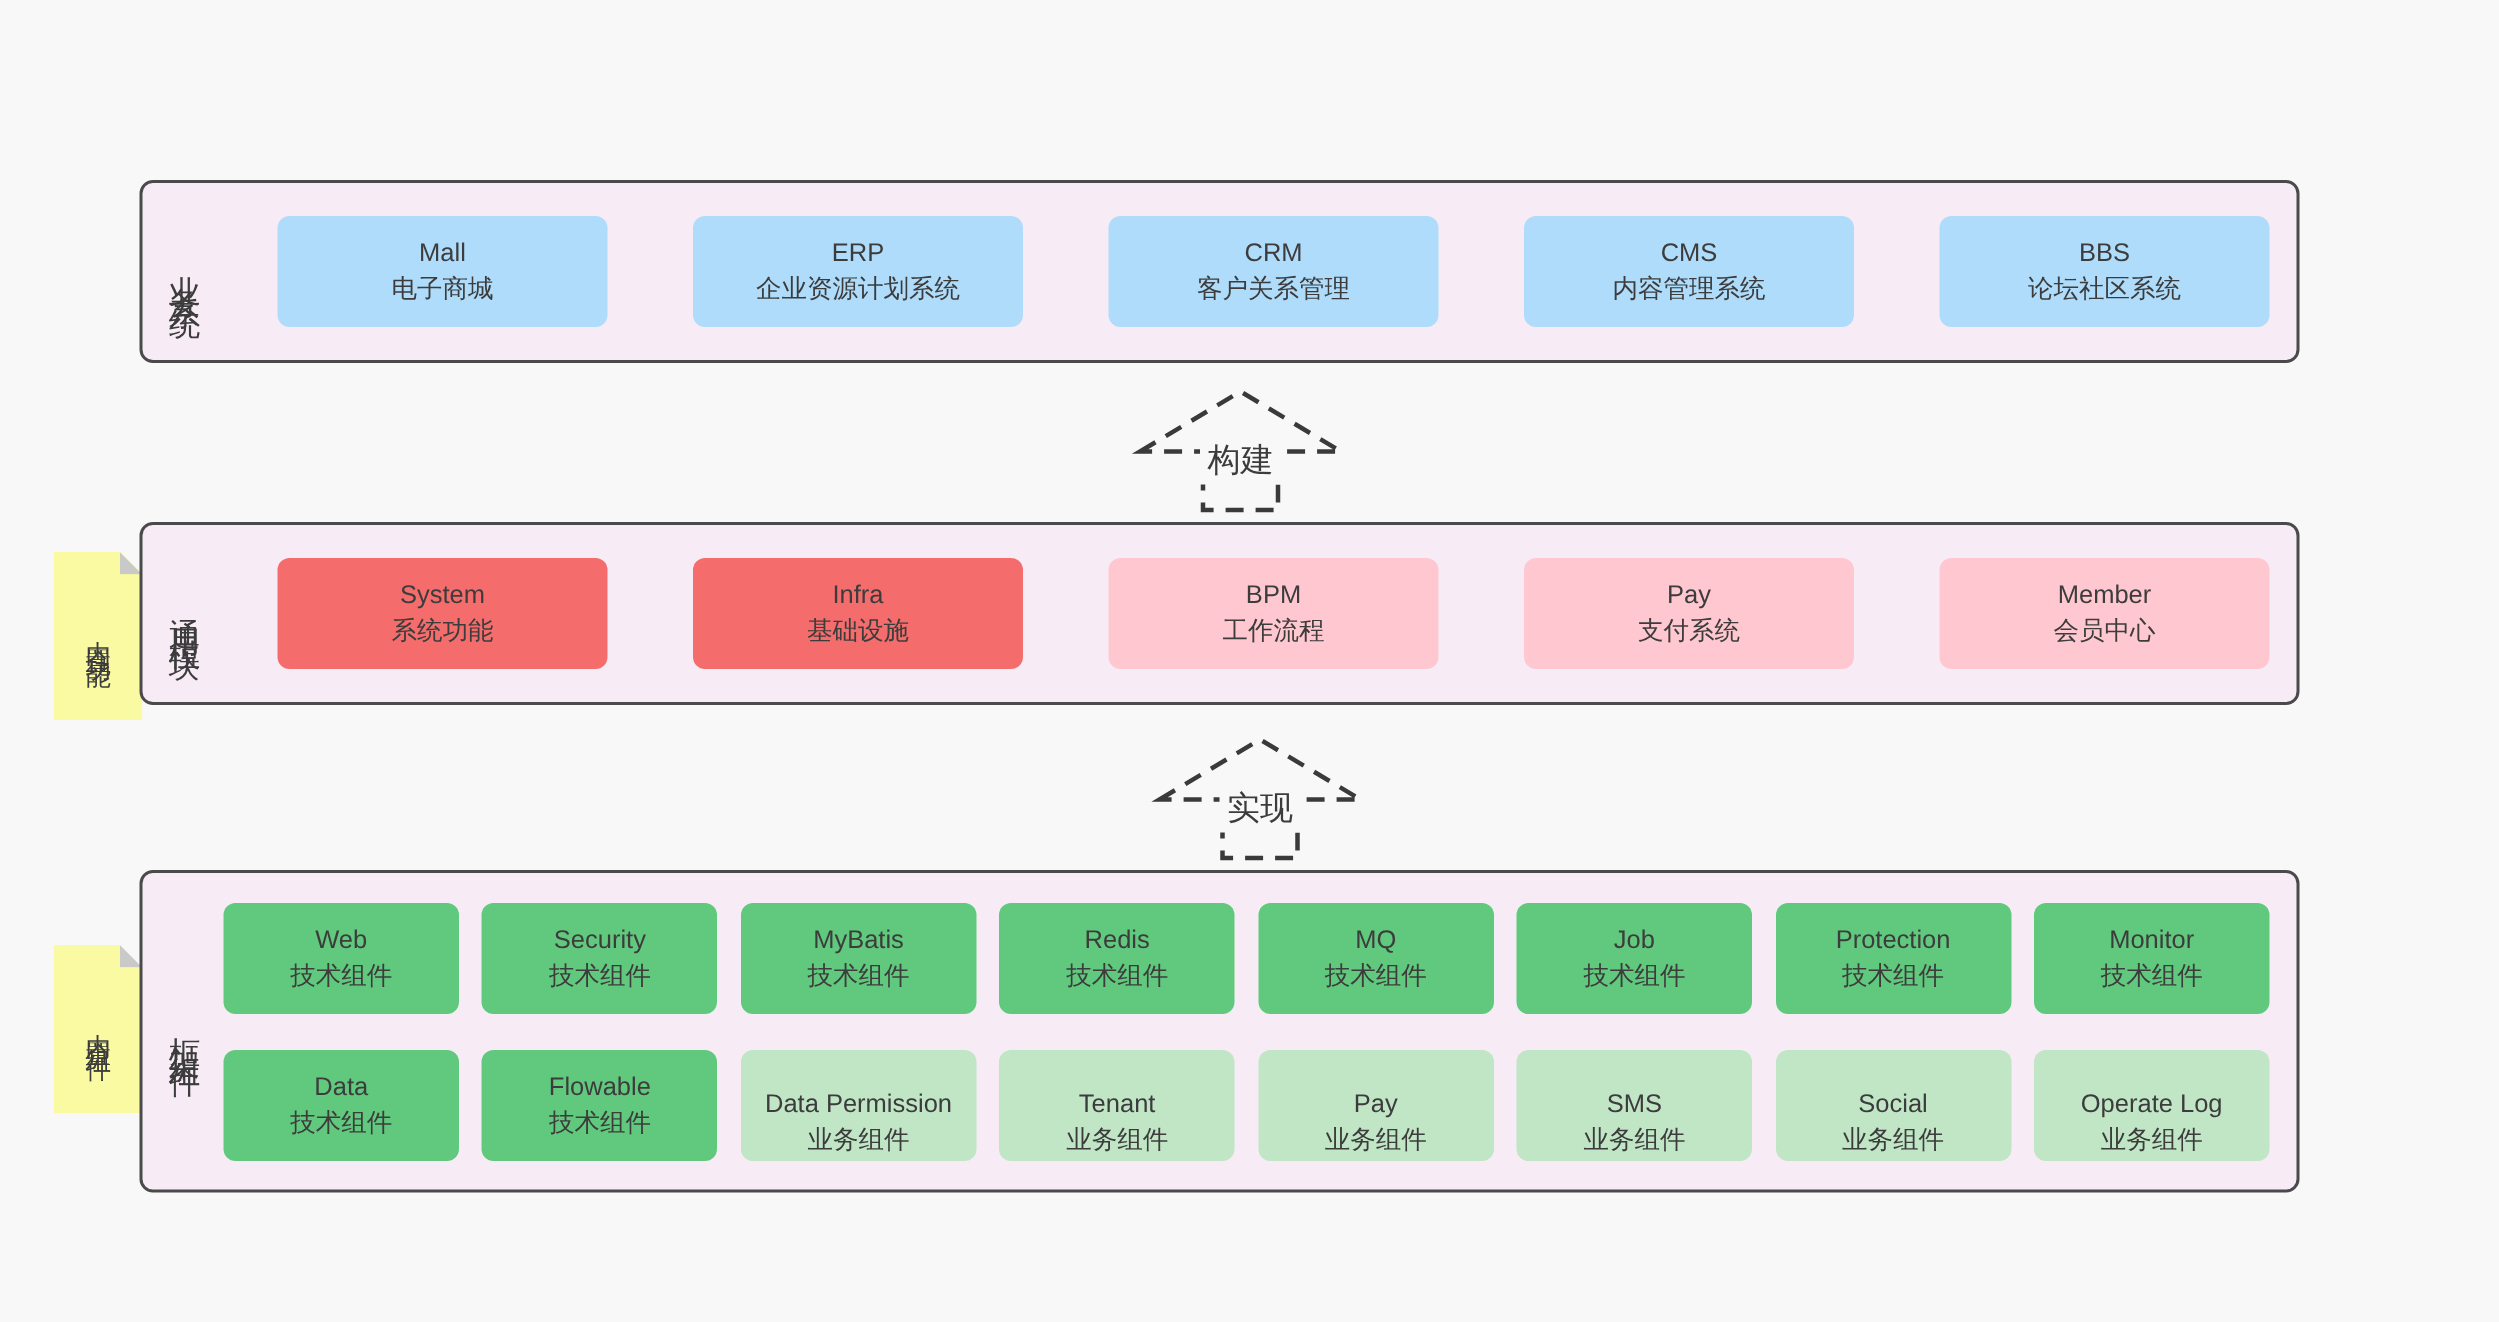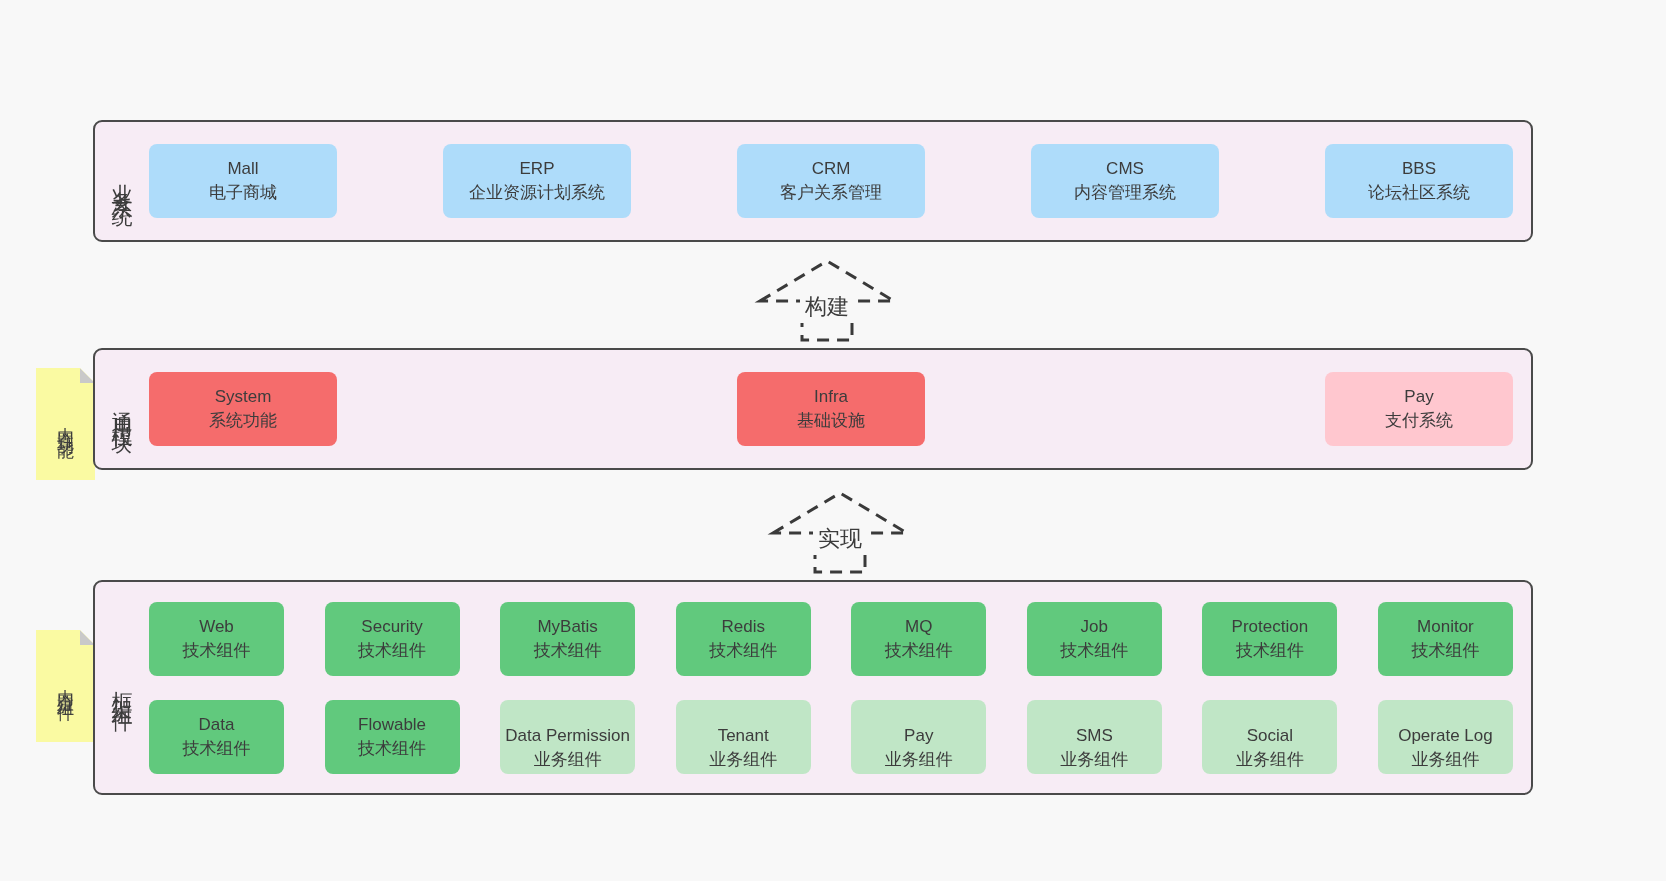--- a/index.html
+++ b/index.html
@@ -37,7 +37,7 @@
     font-size:17px;line-height:1.4;text-align:center;color:var(--text,#3c3c3c);
     box-sizing:border-box;padding:2px 4px;
   }
-  .layer-business .box,.layer-modules .box{width:188px;}
+  .layer-business .box,.layer-modules .box{width:220px;margin-left:36px;}
   .layer-components .box{width:135px;}
   .blue{background:var(--blue,#aedcfa);}
   .red{background:var(--red,#f56c6c);}

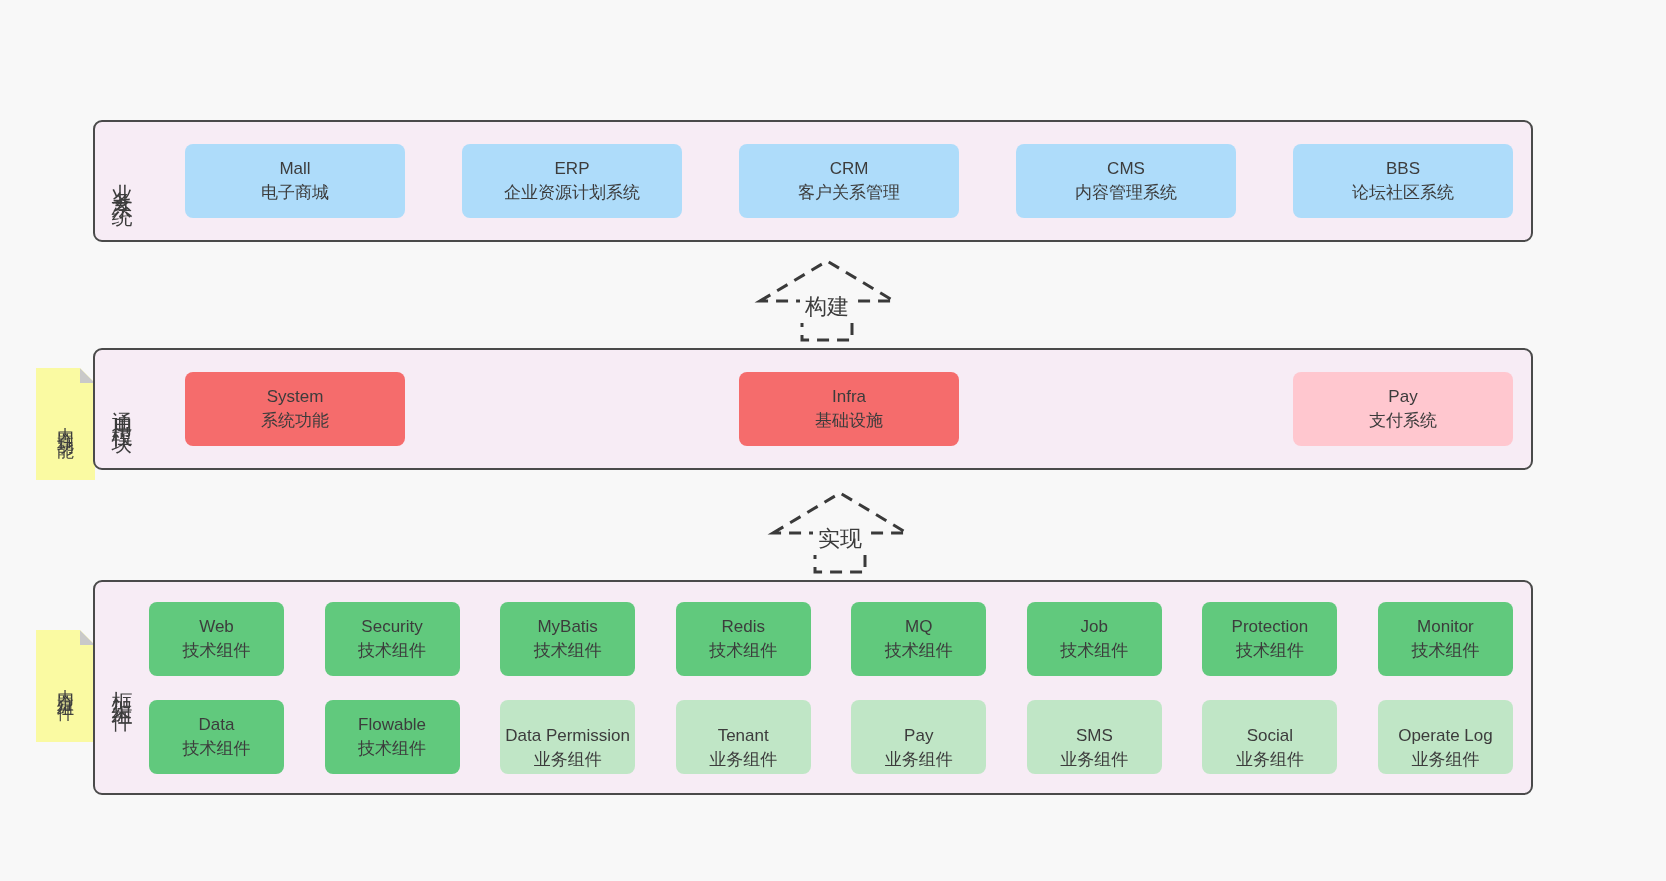--- a/index.html
+++ b/index.html
@@ -128,6 +128,10 @@
           <div>基础设施</div>
         </div>
         <div class="box pink">
+          <div>BPM</div>
+          <div>工作流程</div>
+        </div>
+        <div class="box pink">
           <div>Pay</div>
           <div>支付系统</div>
         </div>

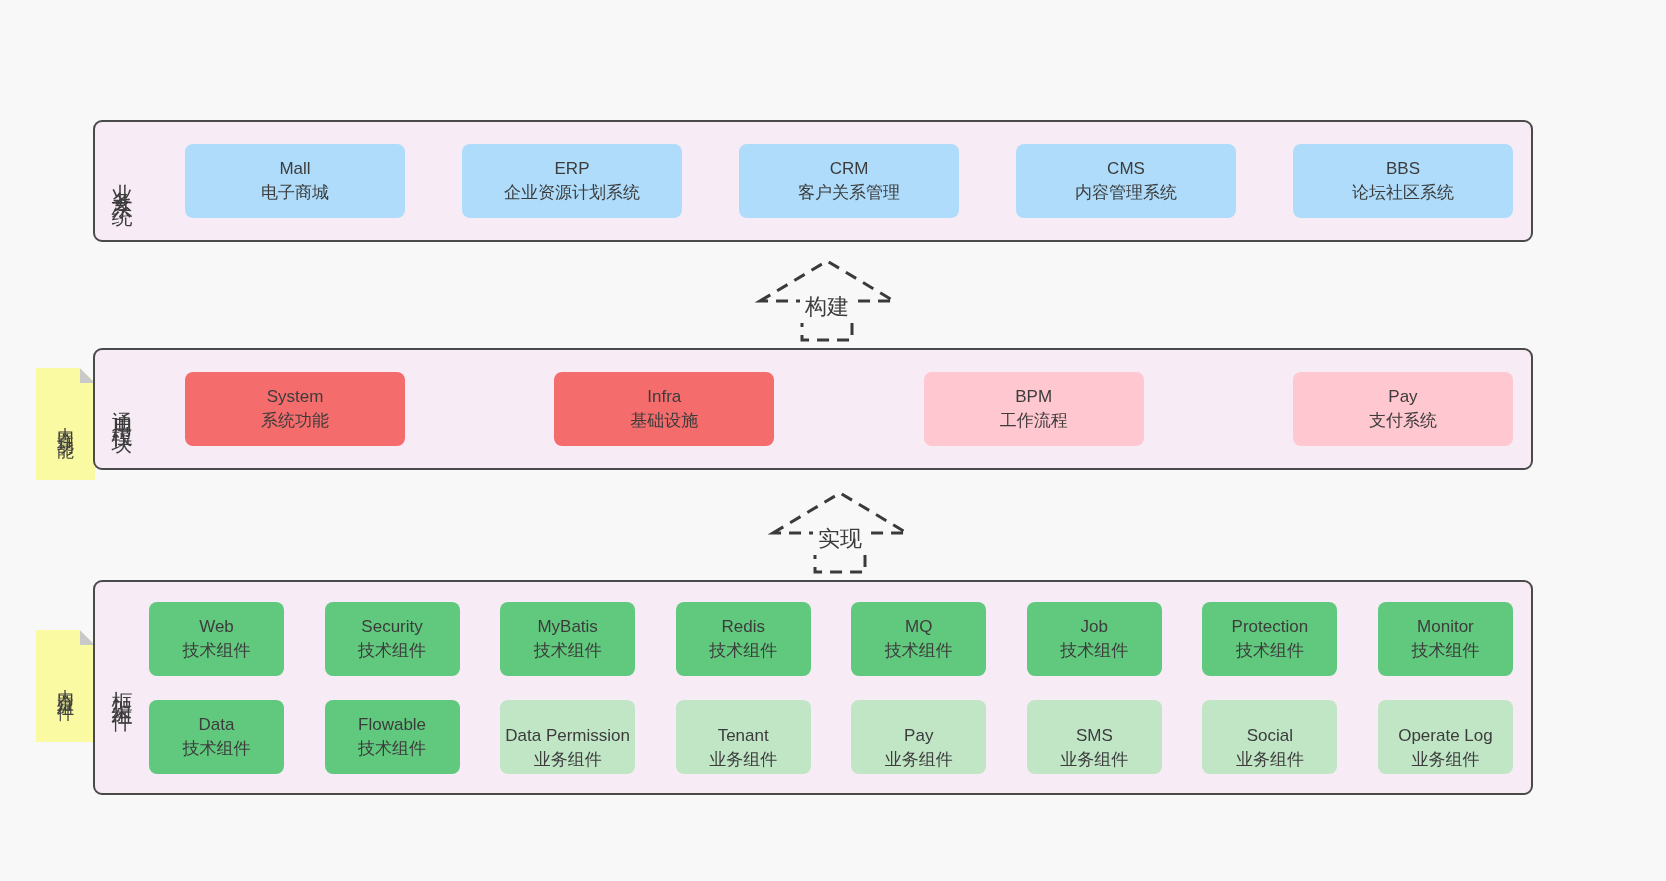--- a/index.html
+++ b/index.html
@@ -135,6 +135,10 @@
           <div>Pay</div>
           <div>支付系统</div>
         </div>
+        <div class="box pink">
+          <div>Member</div>
+          <div>会员中心</div>
+        </div>
       </div>
     </div>
 </div>

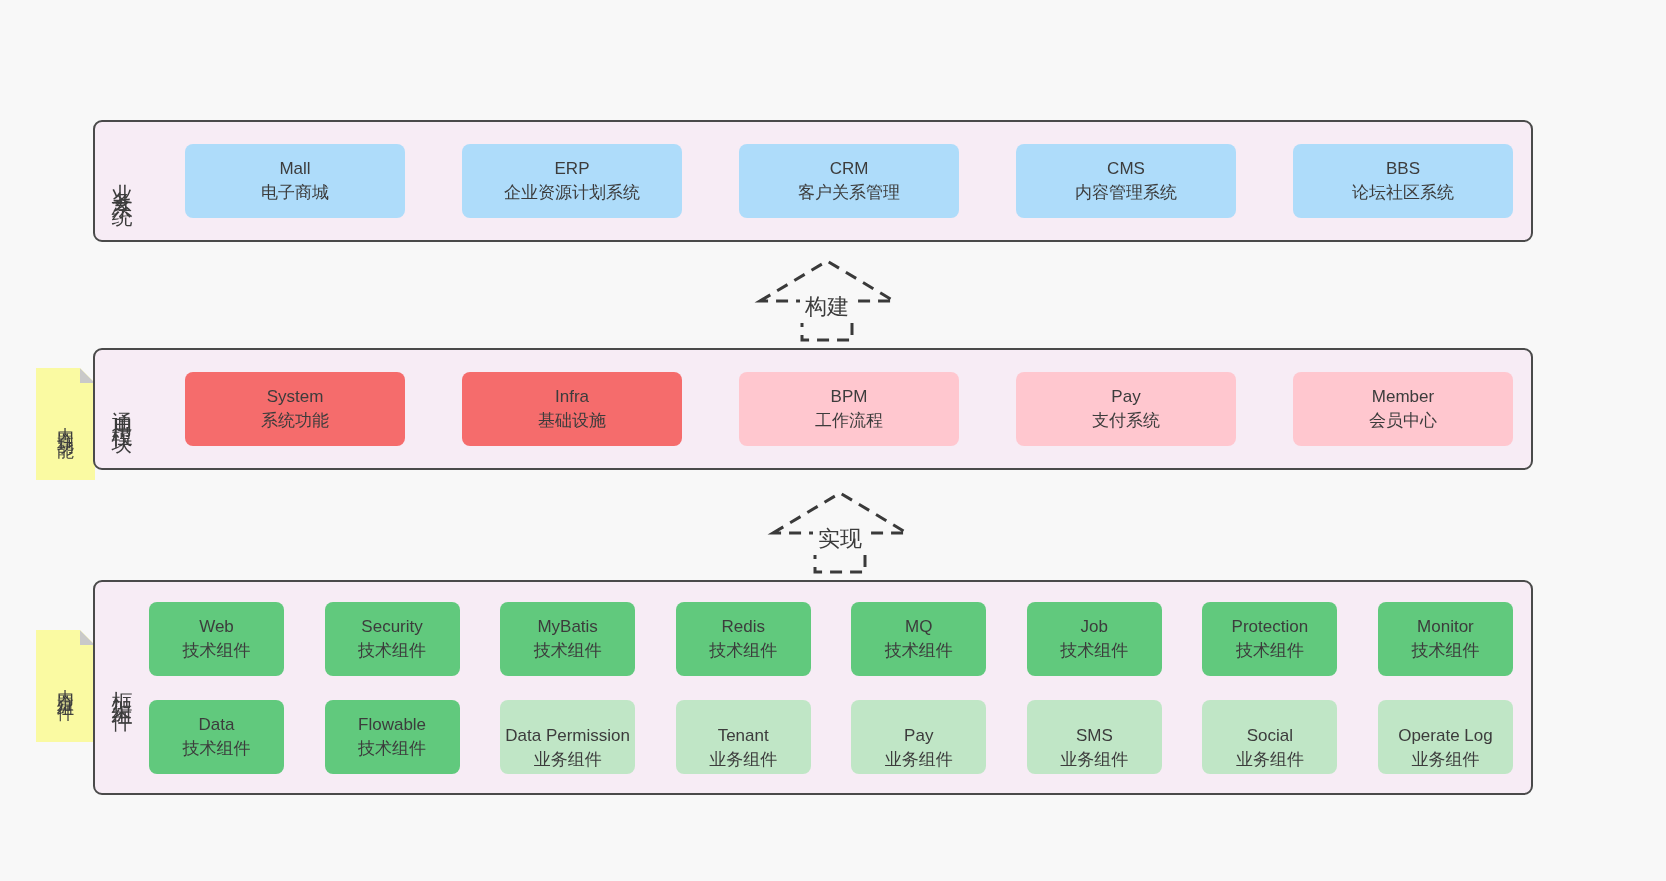--- a/index.html
+++ b/index.html
@@ -38,7 +38,7 @@
     box-sizing:border-box;padding:2px 4px;
   }
   .layer-business .box,.layer-modules .box{width:220px;margin-left:36px;}
-  .layer-components .box{width:135px;}
+  .layer-components .box{width:157px;}
   .blue{background:var(--blue,#aedcfa);}
   .red{background:var(--red,#f56c6c);}
   .pink{background:var(--pink,#ffc7cf);}

